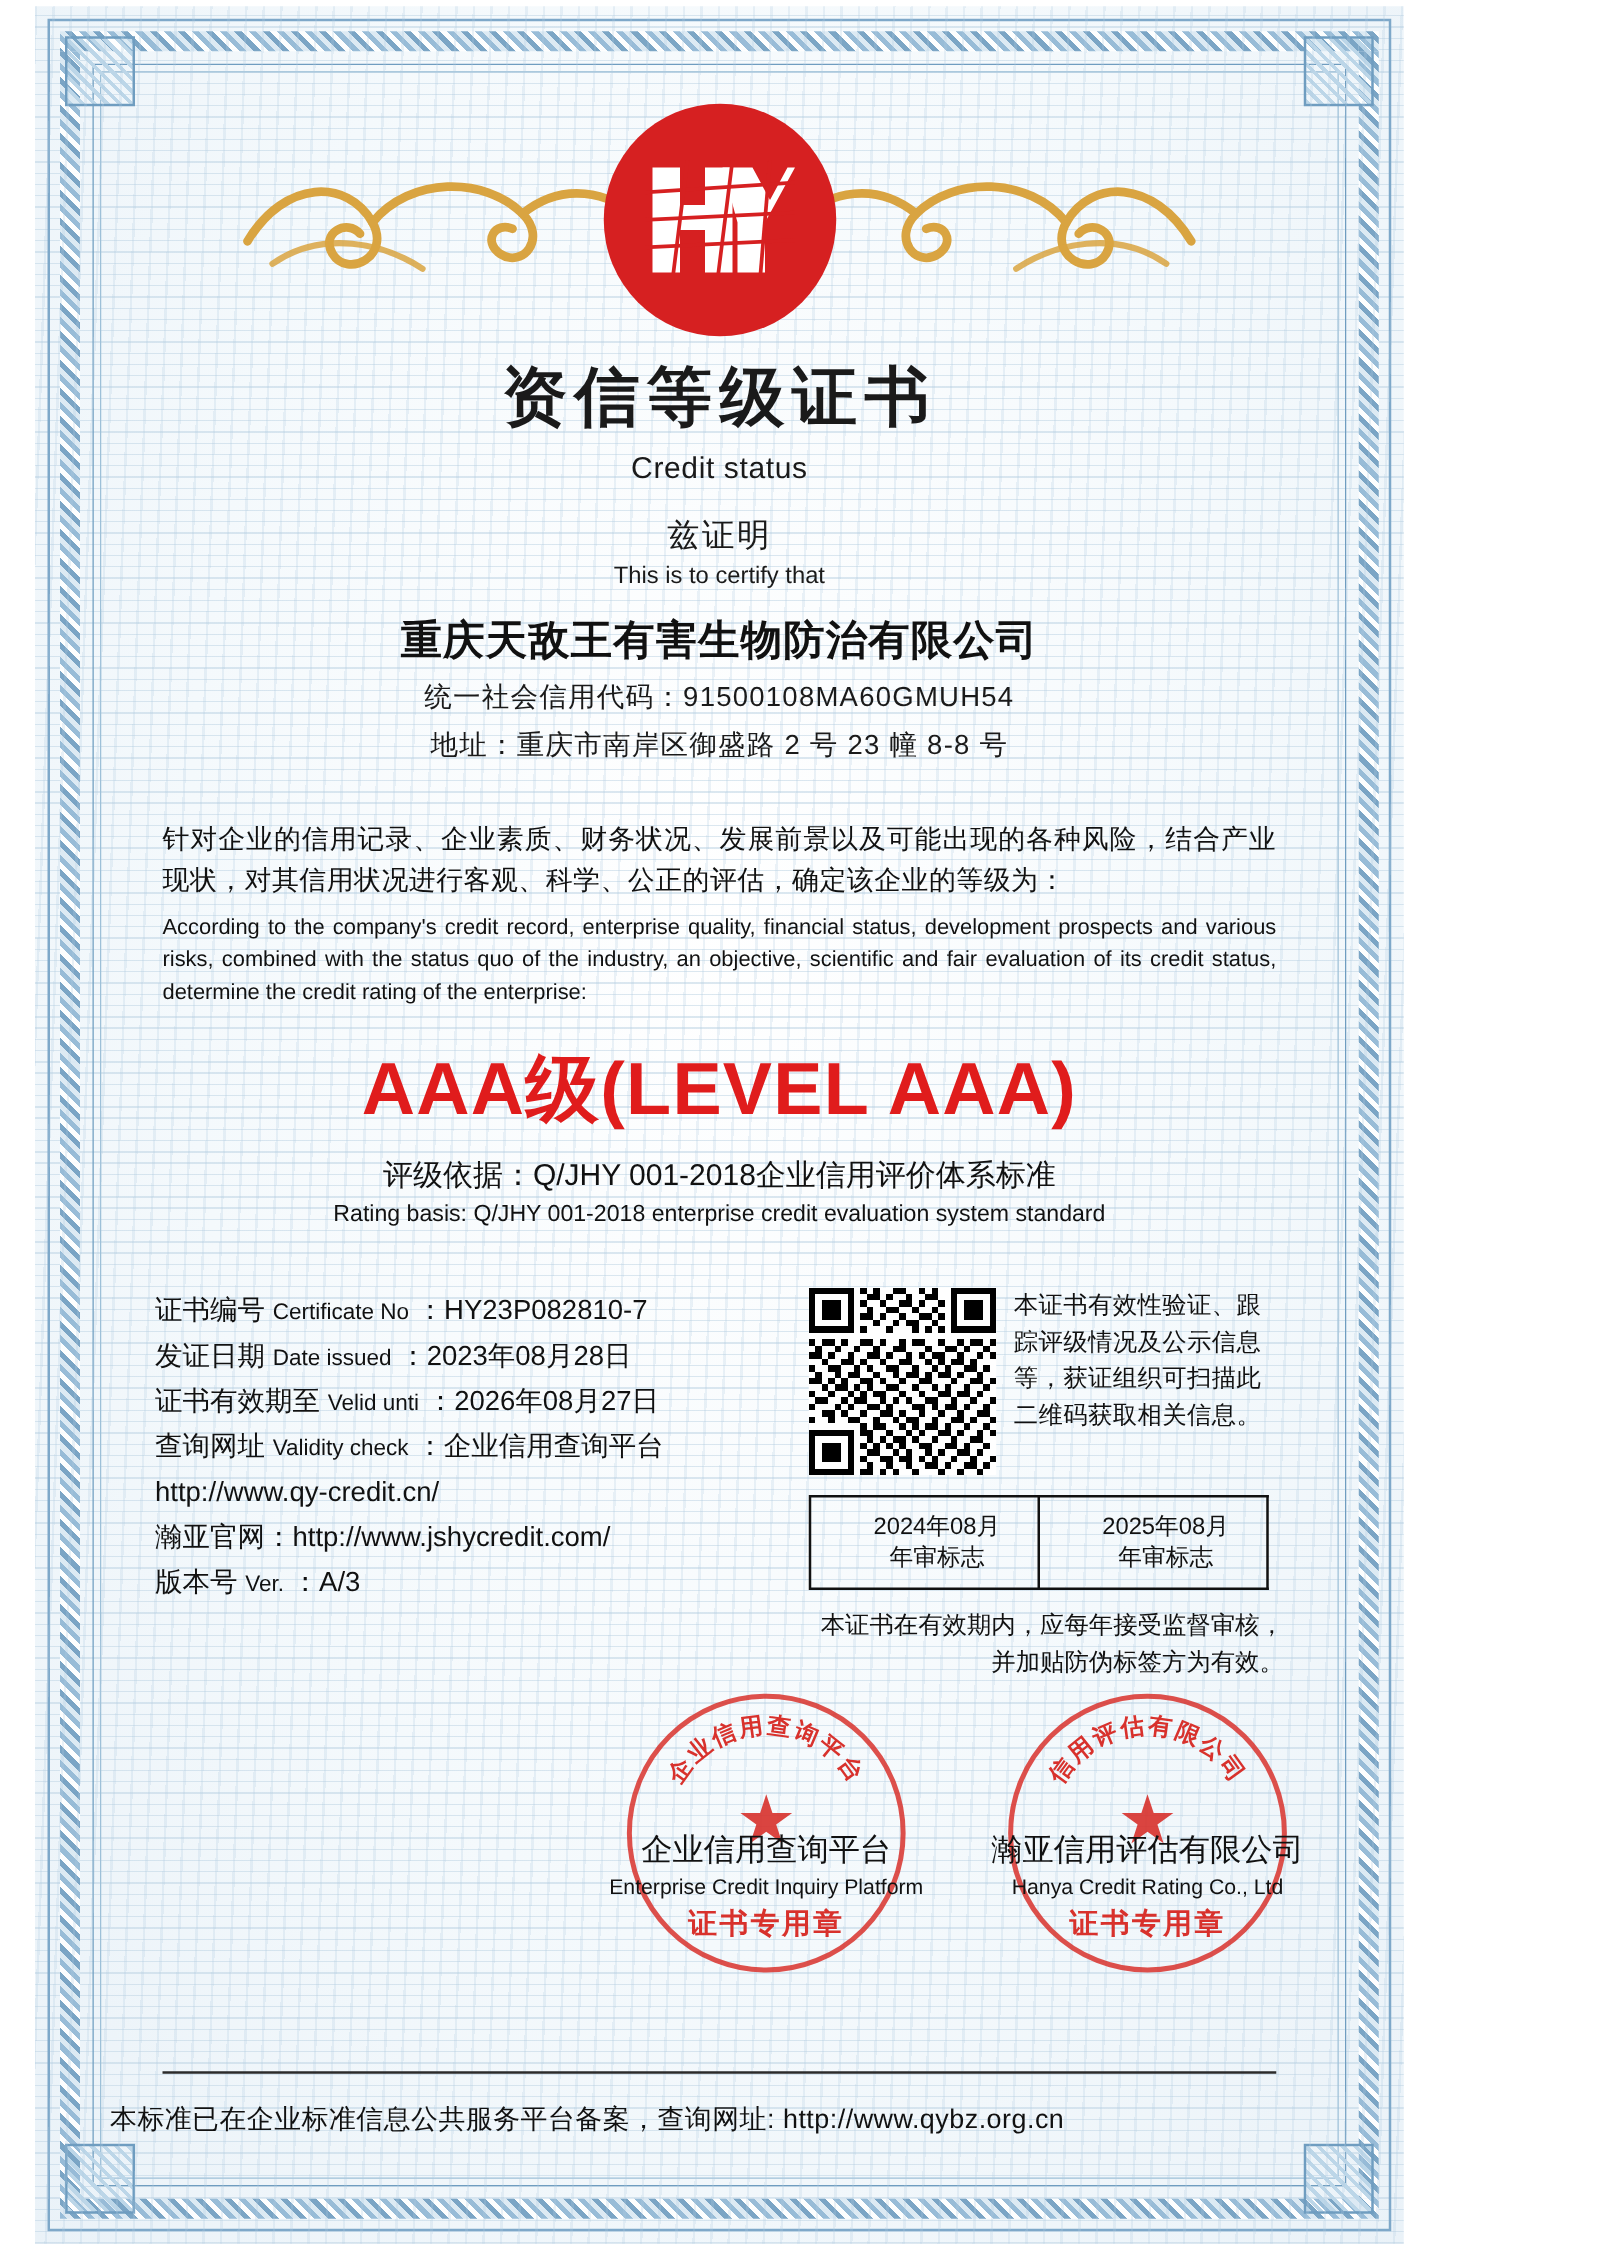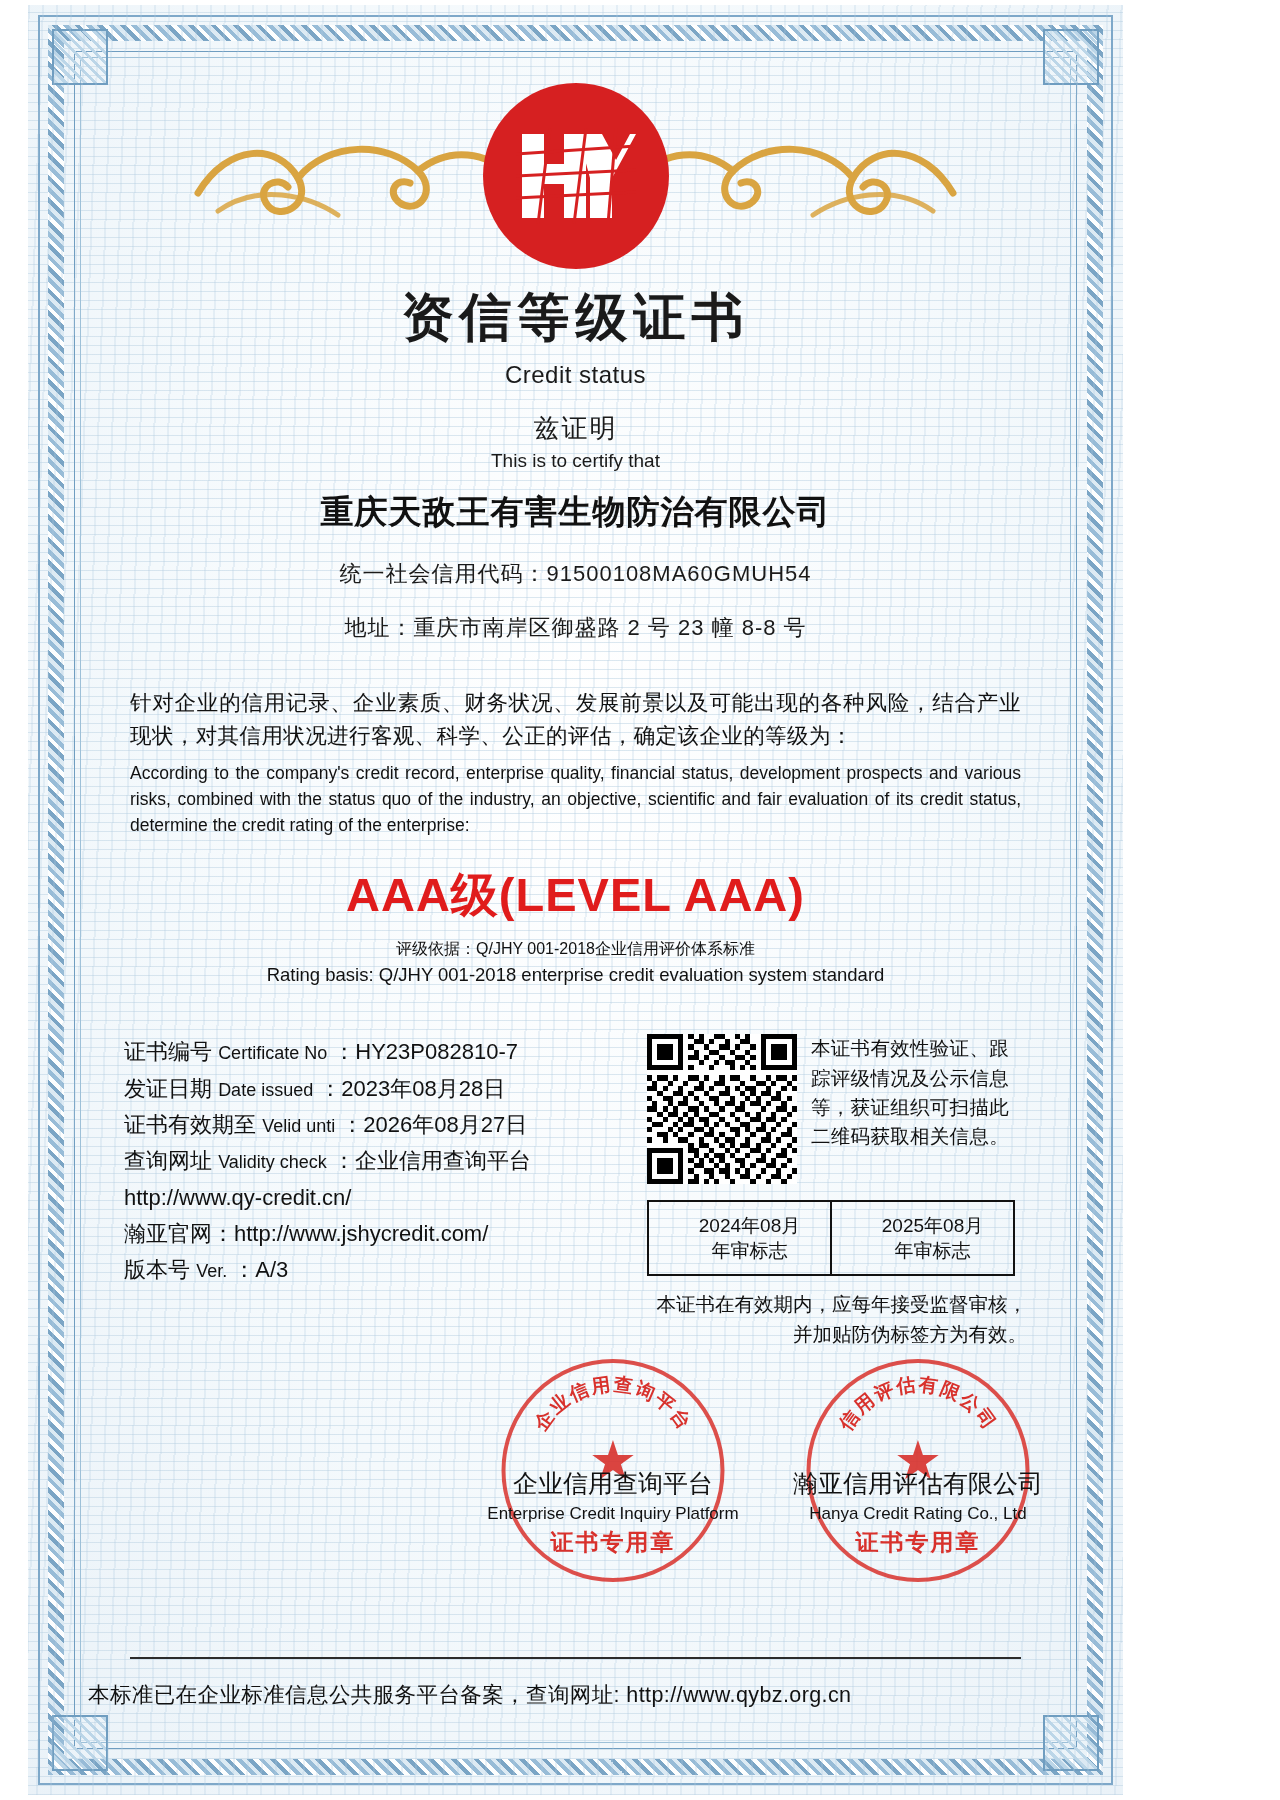--- a/index.html
+++ b/index.html
@@ -101,7 +101,7 @@
     margin-top:18px;letter-spacing:1px;
   }
   .code,.addr{
-    text-align:center;font-size:22px;color:#1a1a1a;margin-top:24px;letter-spacing:1px;
+    text-align:center;font-size:22px;color:#1a1a1a;margin-top:8px;letter-spacing:1px;
   }
 
   

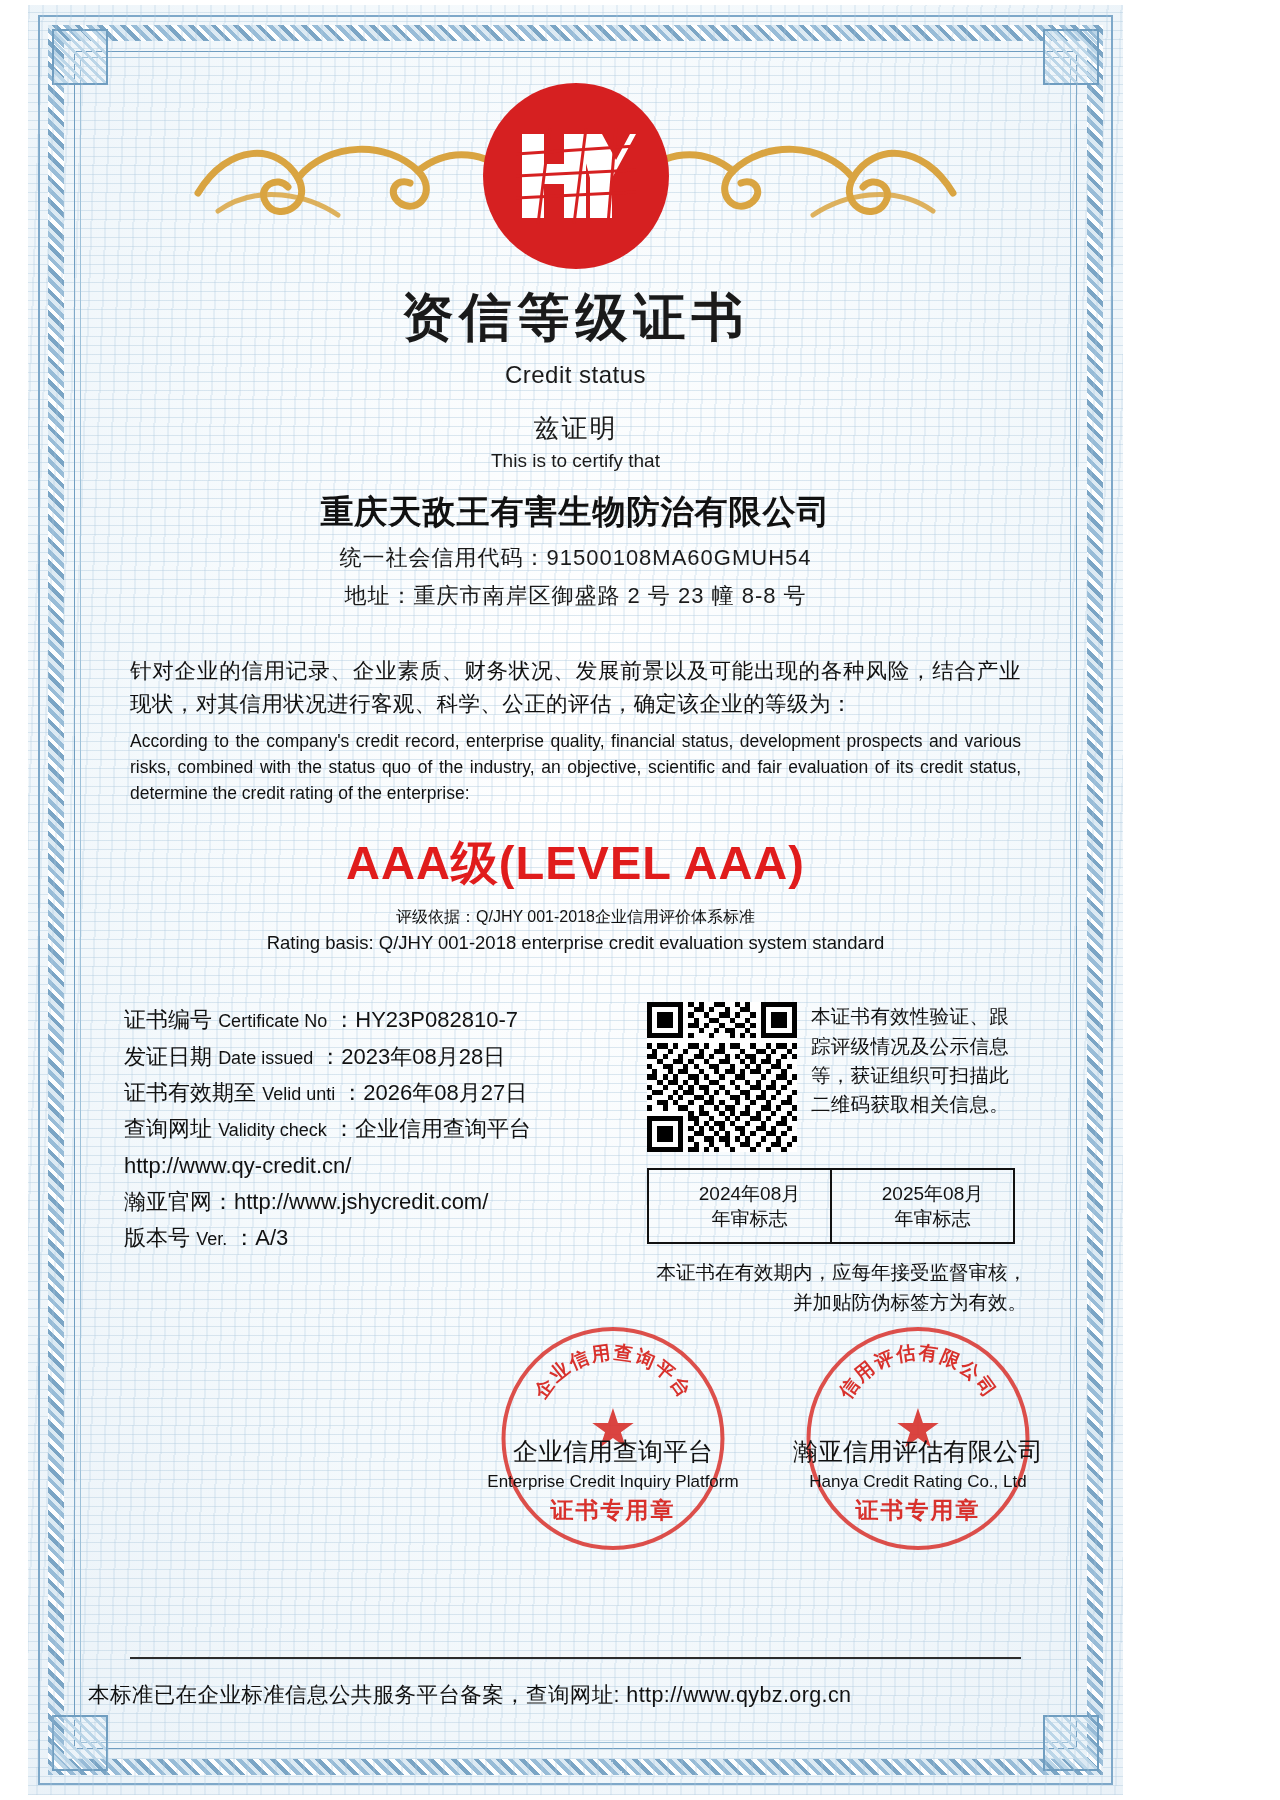--- a/index.html
+++ b/index.html
@@ -117,7 +117,7 @@
 
   
   .level{
-    text-align:center;font-size:47px;font-weight:bold;color:#e01c1c;
+    text-align:center;font-size:59px;font-weight:bold;color:#e01c1c;
     margin-top:26px;letter-spacing:1px;
   }
   .basis-cn{

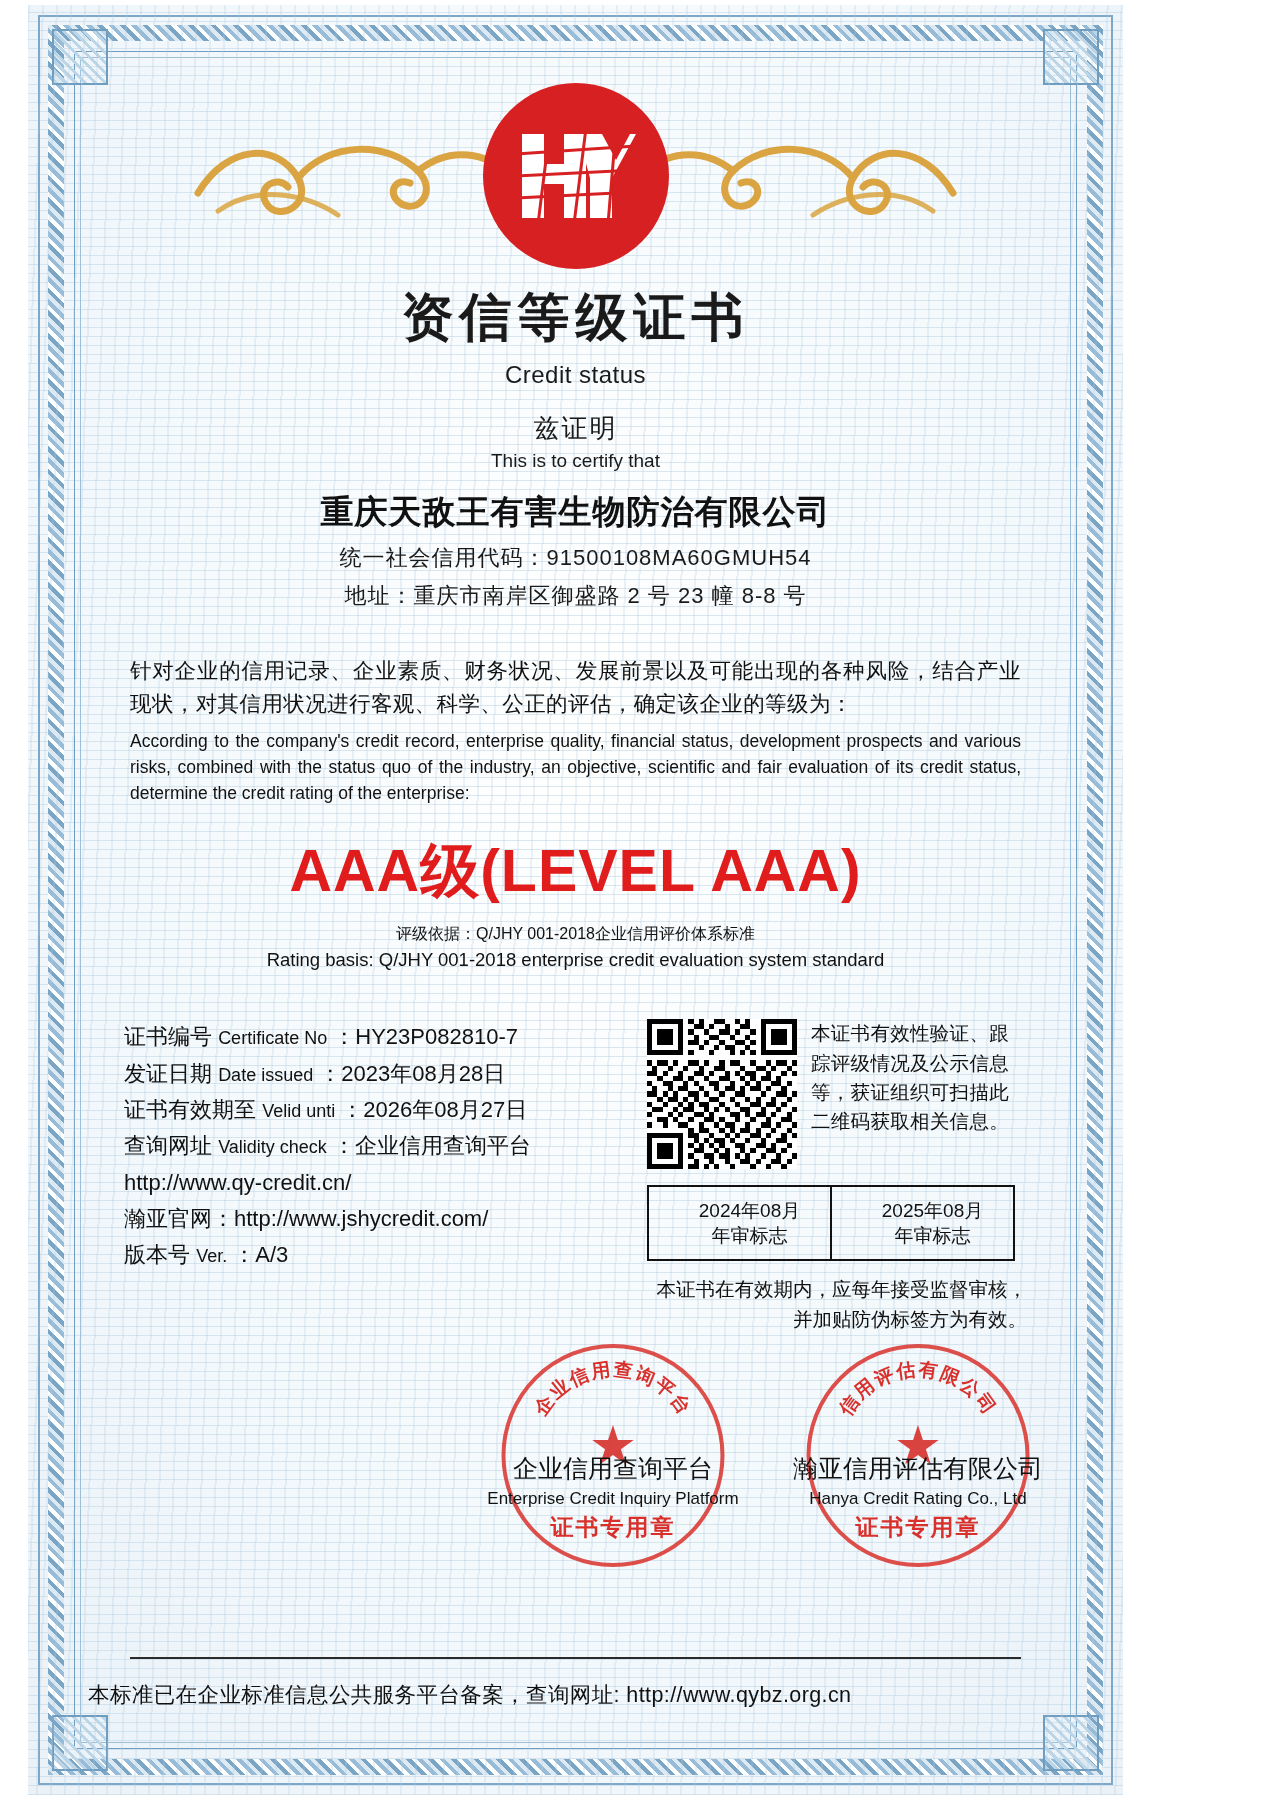--- a/index.html
+++ b/index.html
@@ -121,7 +121,7 @@
     margin-top:26px;letter-spacing:1px;
   }
   .basis-cn{
-    text-align:center;font-size:16px;color:#111;margin-top:12px;
+    text-align:center;font-size:24px;color:#111;margin-top:12px;
   }
   .basis-en{
     text-align:center;font-size:18.5px;color:#111;margin-top:4px;

